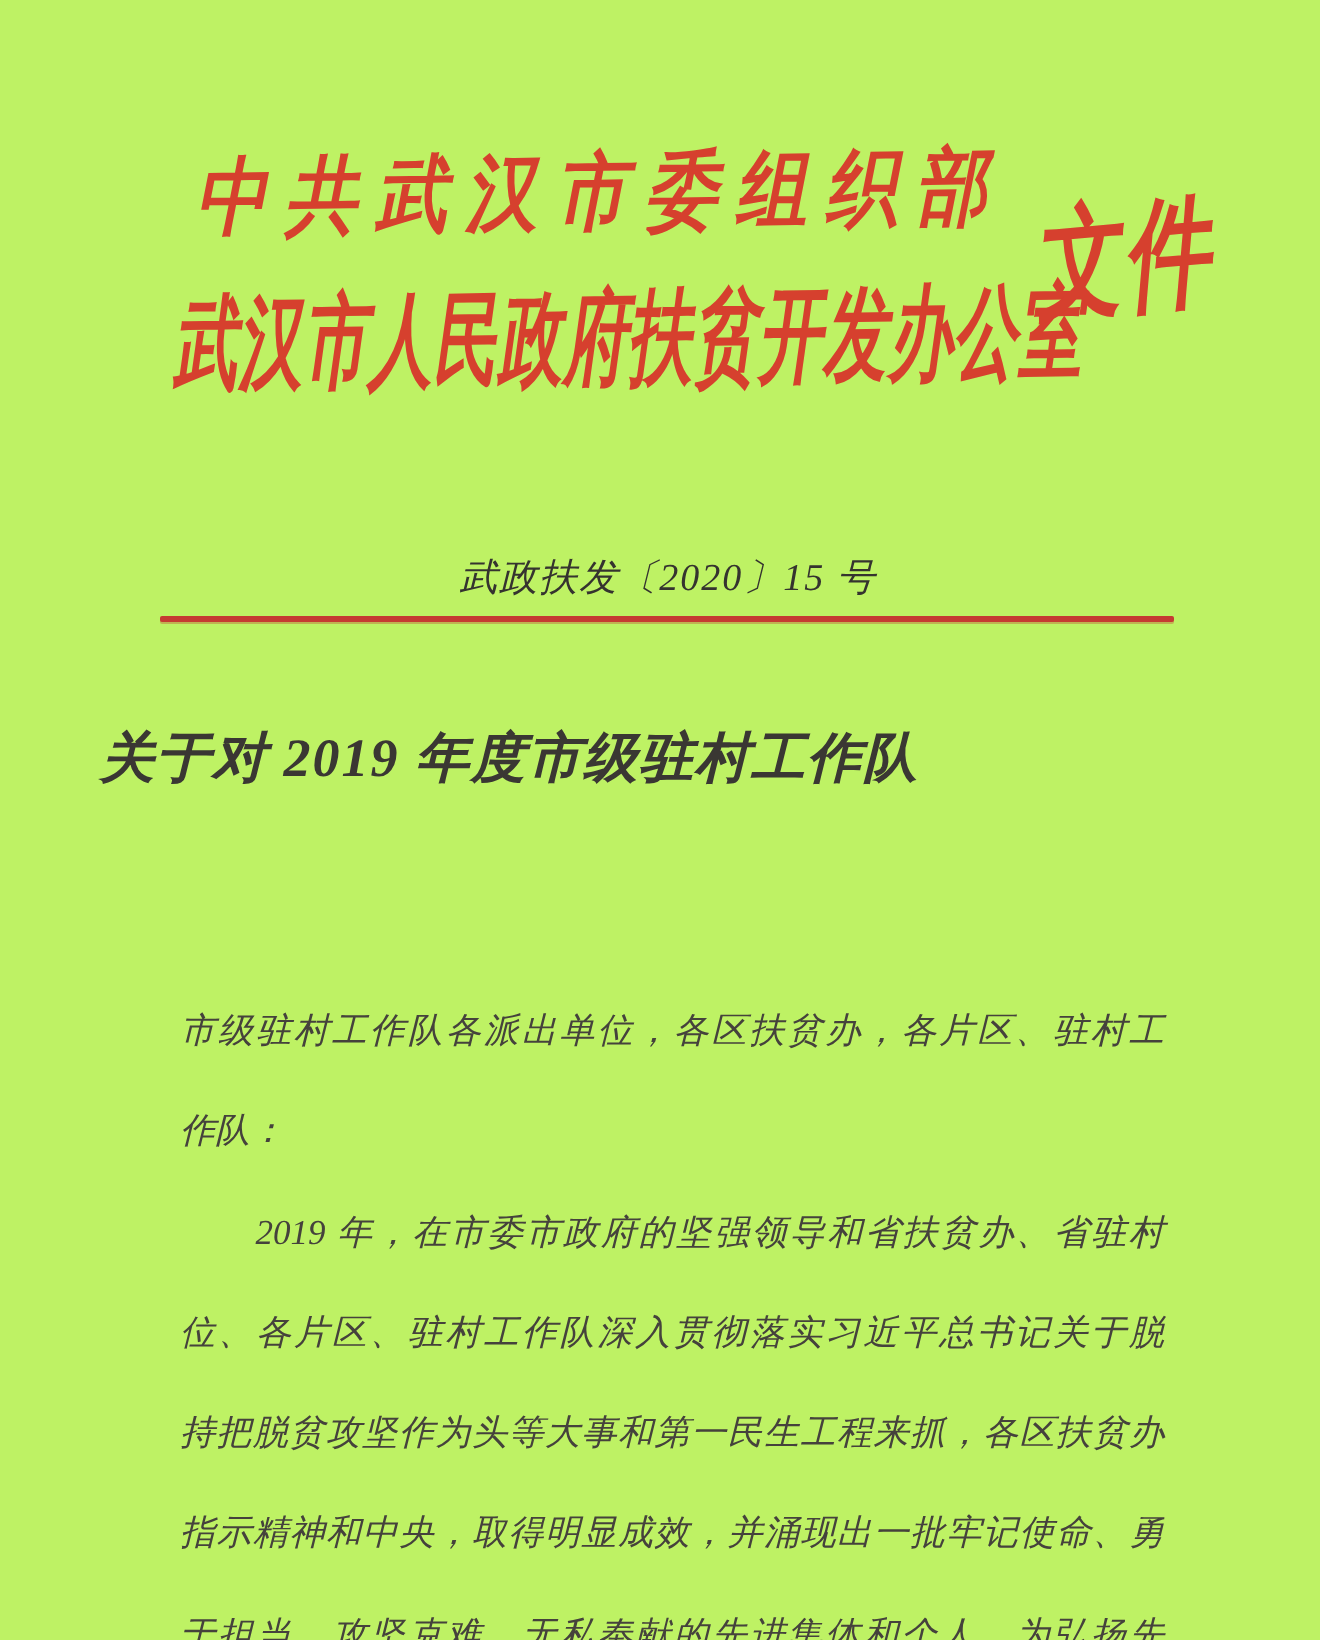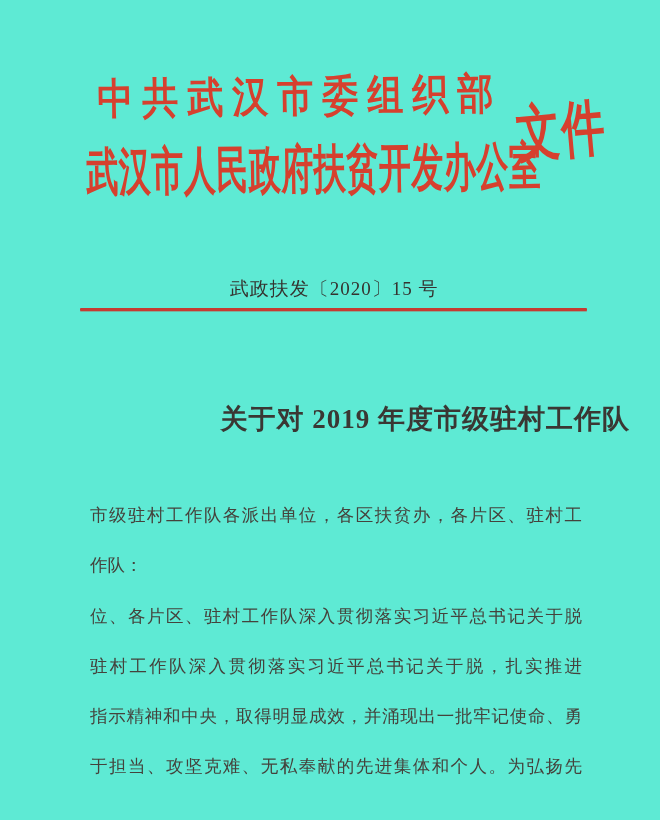--- a/index.html
+++ b/index.html
@@ -5,8 +5,9 @@
   html,body{margin:0;padding:0;background:#ffffff;}
   .page{
     position:relative;width:660px;height:820px;overflow:hidden;
-    background:#5eead4;
+    background:#bef264;
     font-family:"Liberation Serif","DejaVu Serif",serif;
+    font-style:italic;
   }
   
   .org-lines{

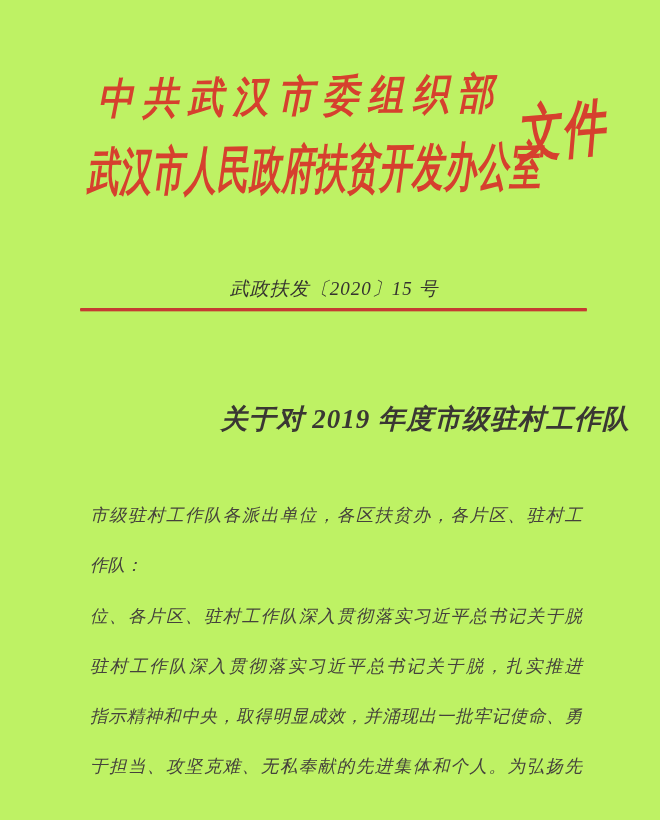--- a/index.html
+++ b/index.html
@@ -44,8 +44,8 @@
   
   .title{
     position:absolute;left:50px;top:358px;width:580px;
-    text-align:right;font-size:27px;font-weight:bold;
-    color:#3a3733;line-height:43px;letter-spacing:1px;margin-top:40px;
+    text-align:left;font-size:27px;font-weight:bold;
+    color:#3a3733;line-height:43px;letter-spacing:1px;
   }
   
   .body-text{

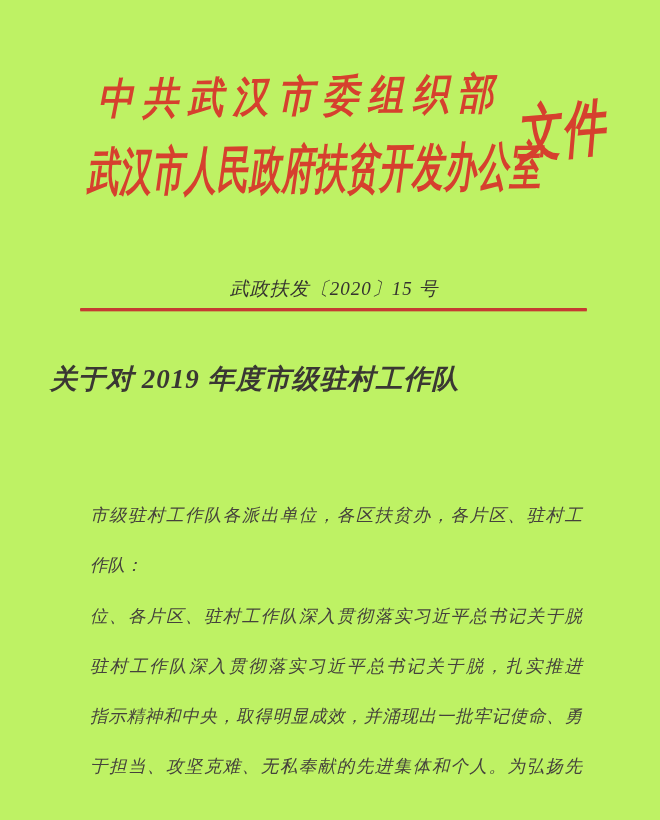--- a/index.html
+++ b/index.html
@@ -85,6 +85,7 @@
   <div class="body-text">
     <div class="bline">市级驻村工作队各派出单位，各区扶贫办，各片区、驻村工</div>
     <div class="bline short">作队：</div>
+    <div class="bline">　　2019 年，在市委市政府的坚强领导和省扶贫办、省驻村</div>
     <div class="bline">位、各片区、驻村工作队深入贯彻落实习近平总书记关于脱</div>
     <div class="bline">驻村工作队深入贯彻落实习近平总书记关于脱，扎实推进</div>
     <div class="bline">指示精神和中央，取得明显成效，并涌现出一批牢记使命、勇</div>

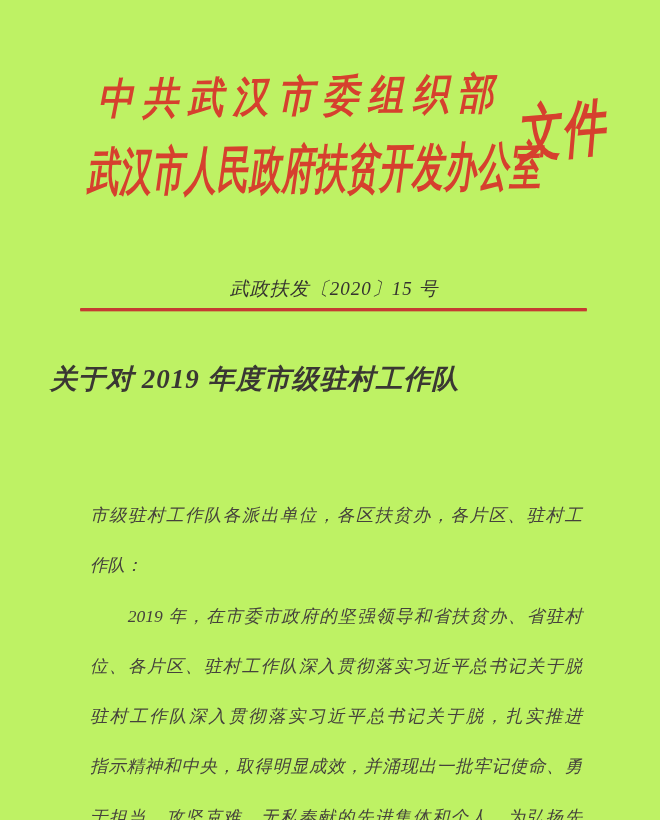--- a/index.html
+++ b/index.html
@@ -87,7 +87,7 @@
     <div class="bline short">作队：</div>
     <div class="bline">　　2019 年，在市委市政府的坚强领导和省扶贫办、省驻村</div>
     <div class="bline">位、各片区、驻村工作队深入贯彻落实习近平总书记关于脱</div>
-    <div class="bline">驻村工作队深入贯彻落实习近平总书记关于脱，扎实推进</div>
+    <div class="bline">持把脱贫攻坚作为头等大事和第一民生工程来抓，各区扶贫办</div>
     <div class="bline">指示精神和中央，取得明显成效，并涌现出一批牢记使命、勇</div>
     <div class="bline">于担当、攻坚克难、无私奉献的先进集体和个人。为弘扬先</div>
   </div>

